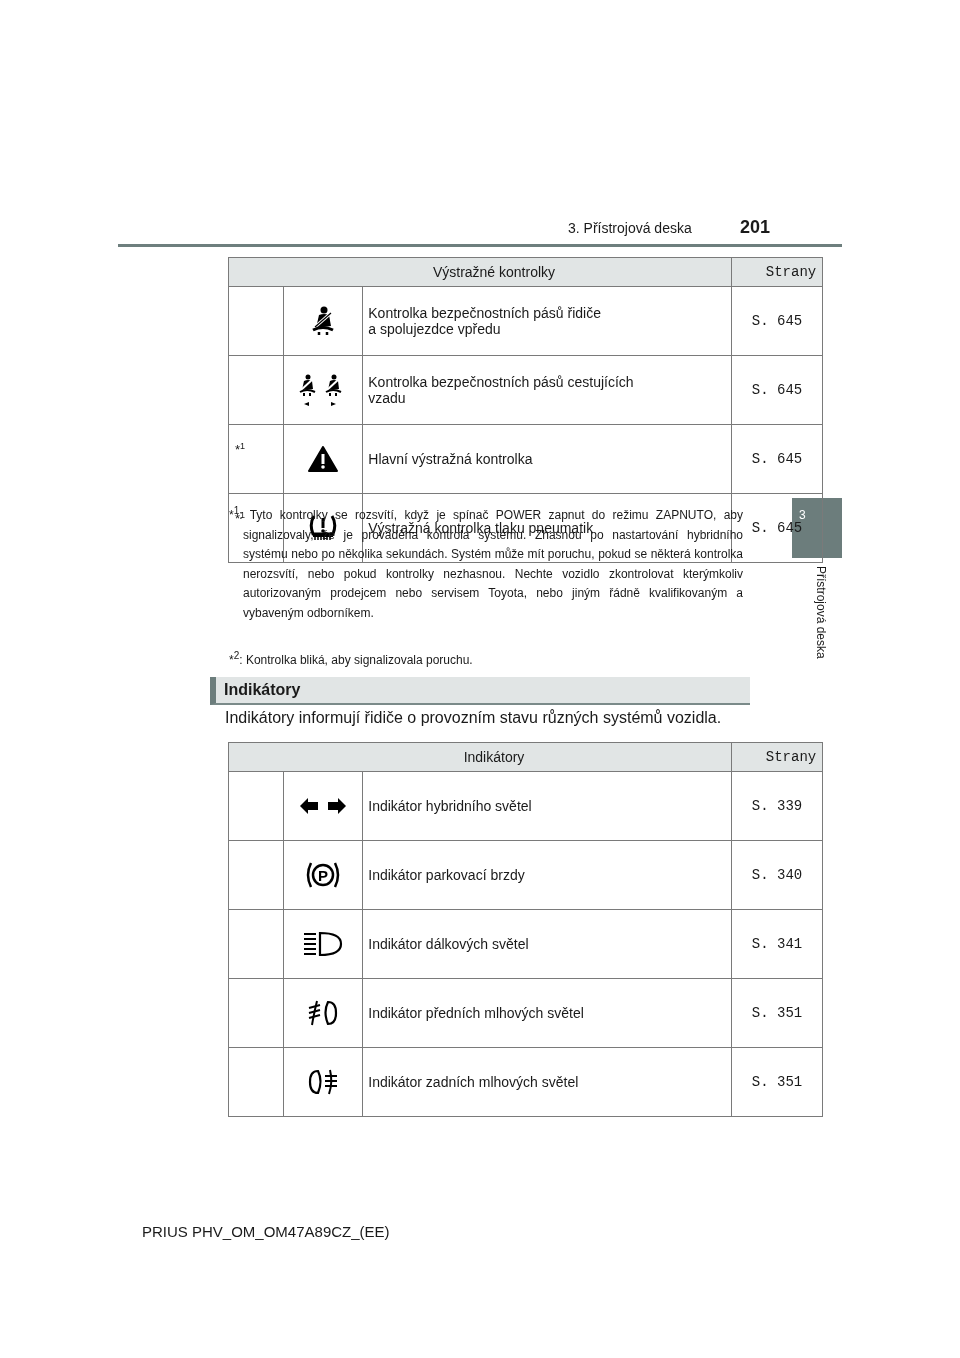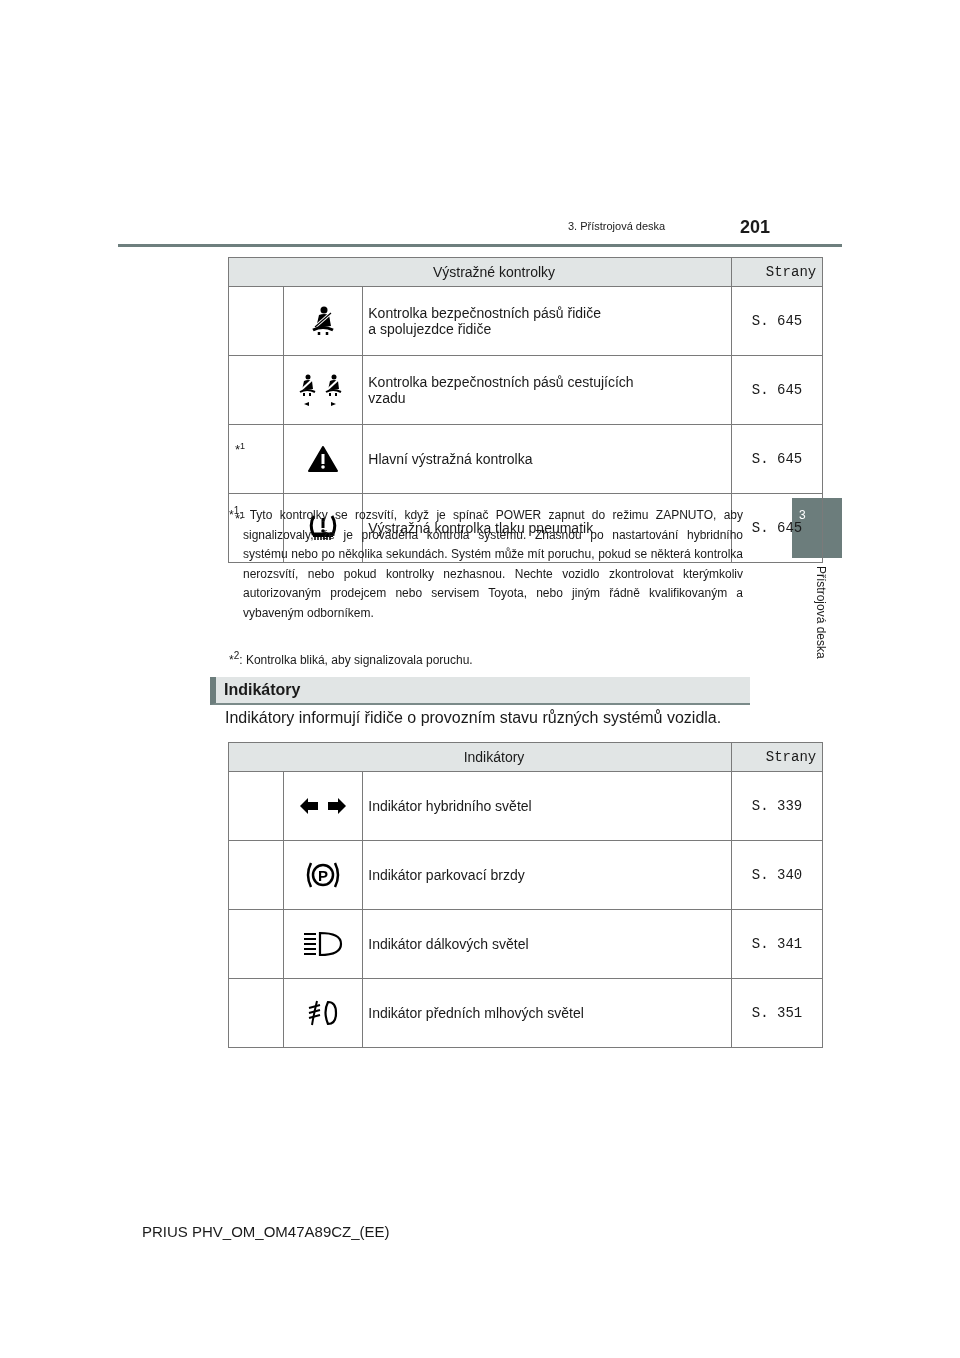--- a/index.html
+++ b/index.html
@@ -7,7 +7,7 @@
     width: 960px; height: 1358px; background: #ffffff; position: relative;
     font-family: "Liberation Sans", sans-serif; color: #1a1a1a; overflow: hidden;
   }
-  .header-title { position: absolute; left: 568px; top: 220px; font-size: 11px; }
+  .header-title { position: absolute; left: 568px; top: 220px; font-size: 14px; }
   .header-page { position: absolute; left: 740px; top: 217px; font-size: 18px; font-weight: bold; }
   .header-rule { position: absolute; left: 118px; top: 244px; width: 724px; height: 3px; background: #6e7f7e; }
   .side-tab { position: absolute; left: 792px; top: 498px; width: 50px; height: 60px; background: #6c7d7c; }

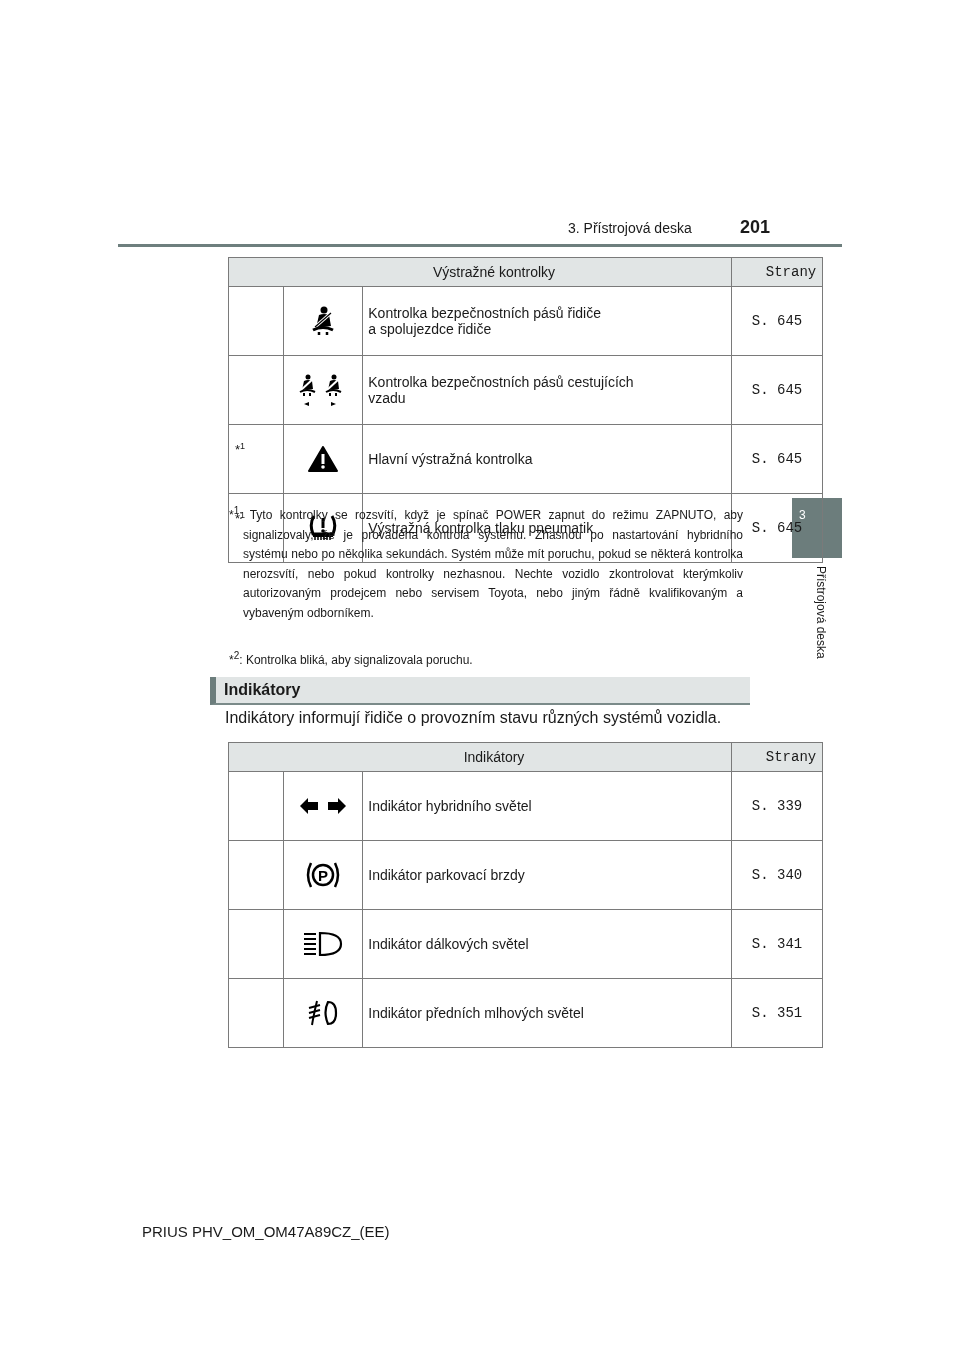--- a/index.html
+++ b/index.html
@@ -65,7 +65,7 @@
     </td>
     <td class="c-desc">
           <div>Kontrolka bezpečnostních pásů řidiče</div>
-          <div>a spolujezdce řidiče</div>
+          <div>a spolujezdce vpředu</div>
         </td>
     <td class="c-page">S. 645</td>
   </tr>

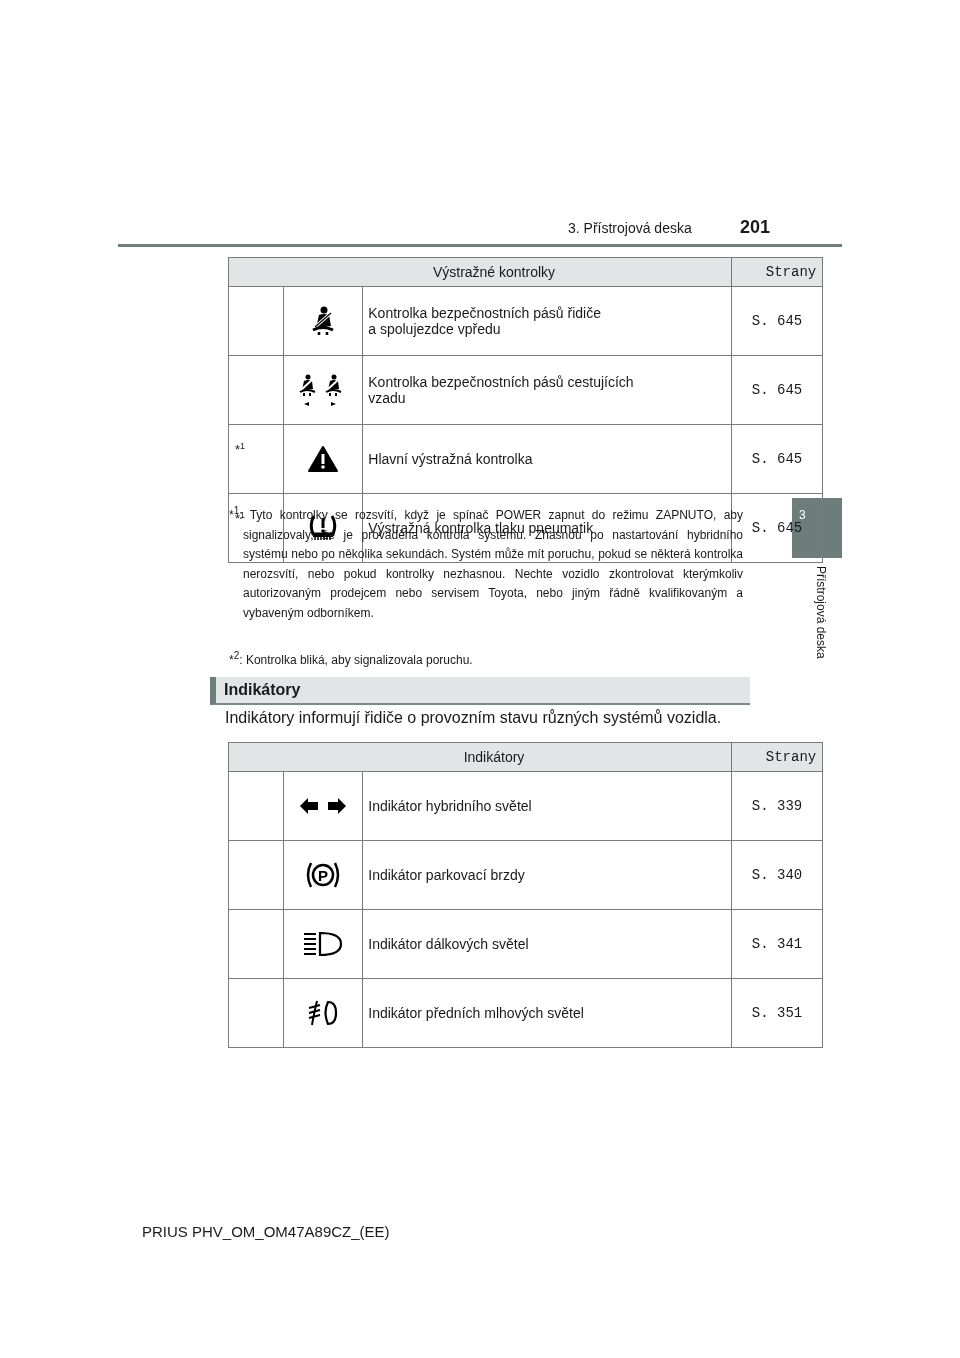--- a/index.html
+++ b/index.html
@@ -195,6 +195,18 @@
     <td class="c-desc">Indikátor předních mlhových světel</td>
     <td class="c-page">S. 351</td>
   </tr>
+  <tr>
+    <td class="c-mark"></td>
+    <td class="c-icon icon">
+      <svg width="32" height="28" viewBox="0 0 32 28">
+            <path d="M11 3 Q3 3 3 14 Q3 25 11 25 Q16 13 11 3 Z" stroke="#000" stroke-width="2.2" fill="none"></path>
+            <path d="M18 8 L30 8 M18 13 L30 13 M18 18 L30 18" stroke="#000" stroke-width="2"></path>
+            <path d="M23 2 Q26 14 22 26" stroke="#000" stroke-width="2" fill="none"></path>
+          </svg>
+    </td>
+    <td class="c-desc">Indikátor zadních mlhových světel</td>
+    <td class="c-page">S. 351</td>
+  </tr>
 </tbody>
   </table>
 

